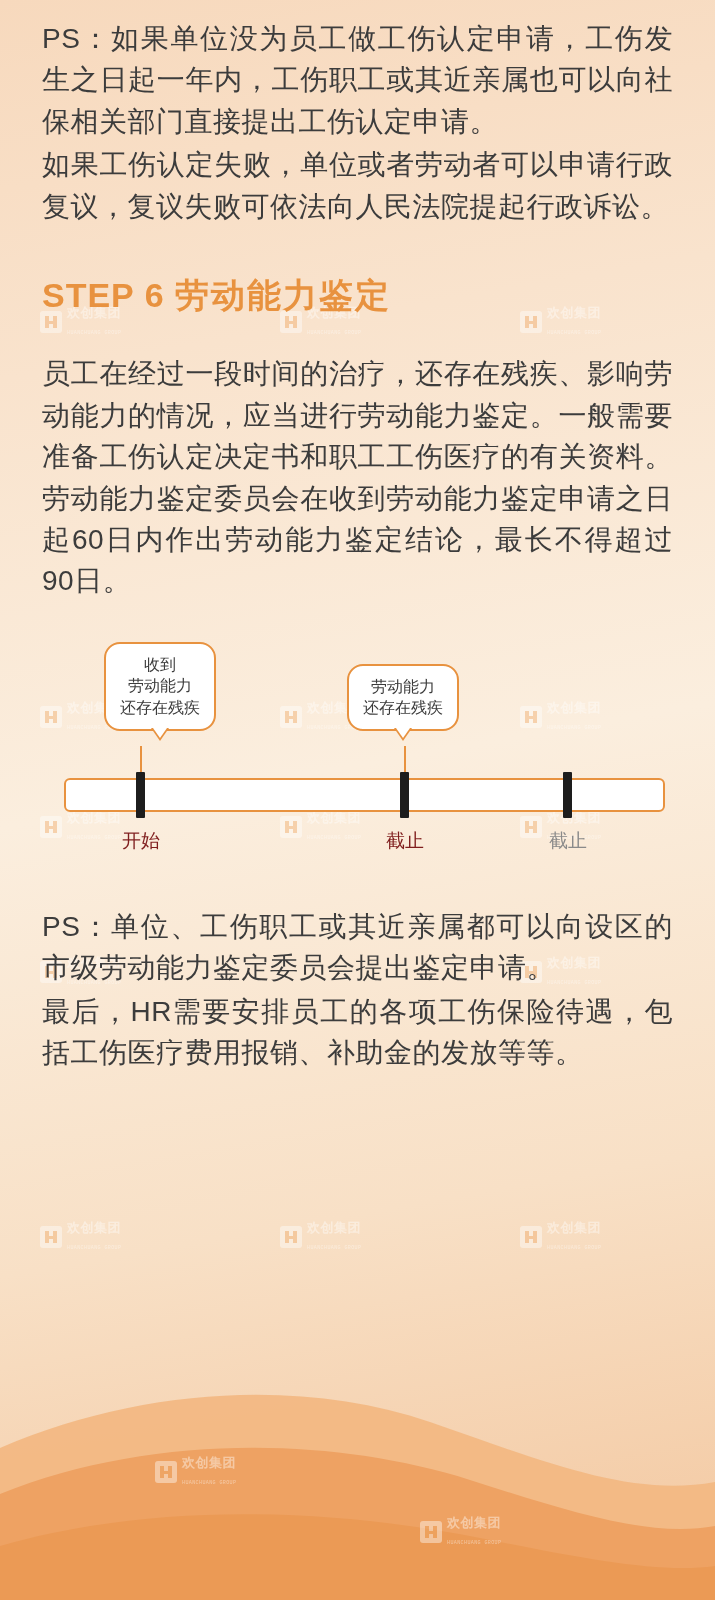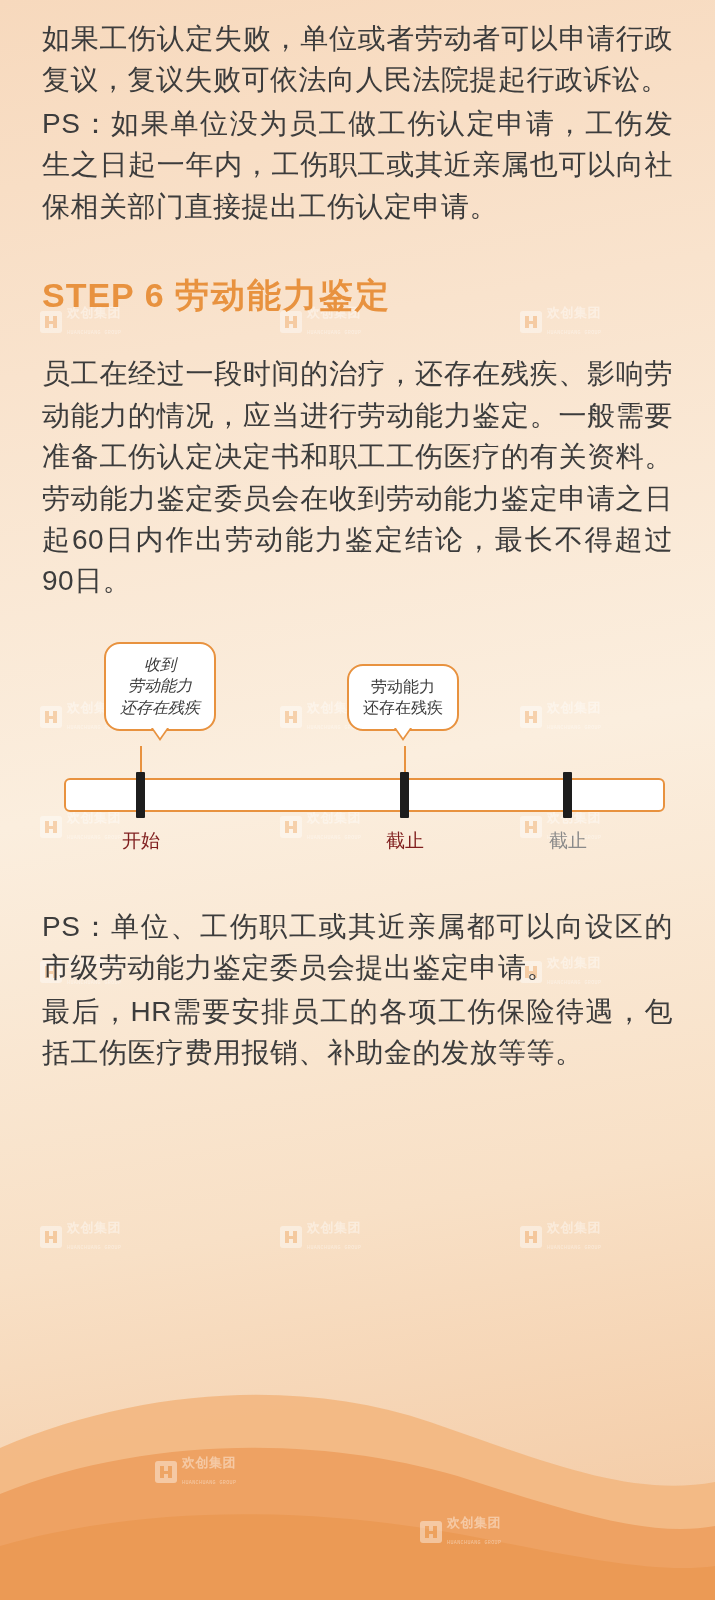--- a/index.html
+++ b/index.html
@@ -339,8 +339,8 @@
 
 <div class="page">
 
+  <p class="para">PS：如果单位没为员工做工伤认定申请，工伤发生之日起一年内，工伤职工或其近亲属也可以向社保相关部门直接提出工伤认定申请。</p>
   <p class="para">如果工伤认定失败，单位或者劳动者可以申请行政复议，复议失败可依法向人民法院提起行政诉讼。</p>
-  <p class="para">PS：如果单位没为员工做工伤认定申请，工伤发生之日起一年内，工伤职工或其近亲属也可以向社保相关部门直接提出工伤认定申请。</p>
 
   <h2 class="step-title">
     <span>STEP 6</span>

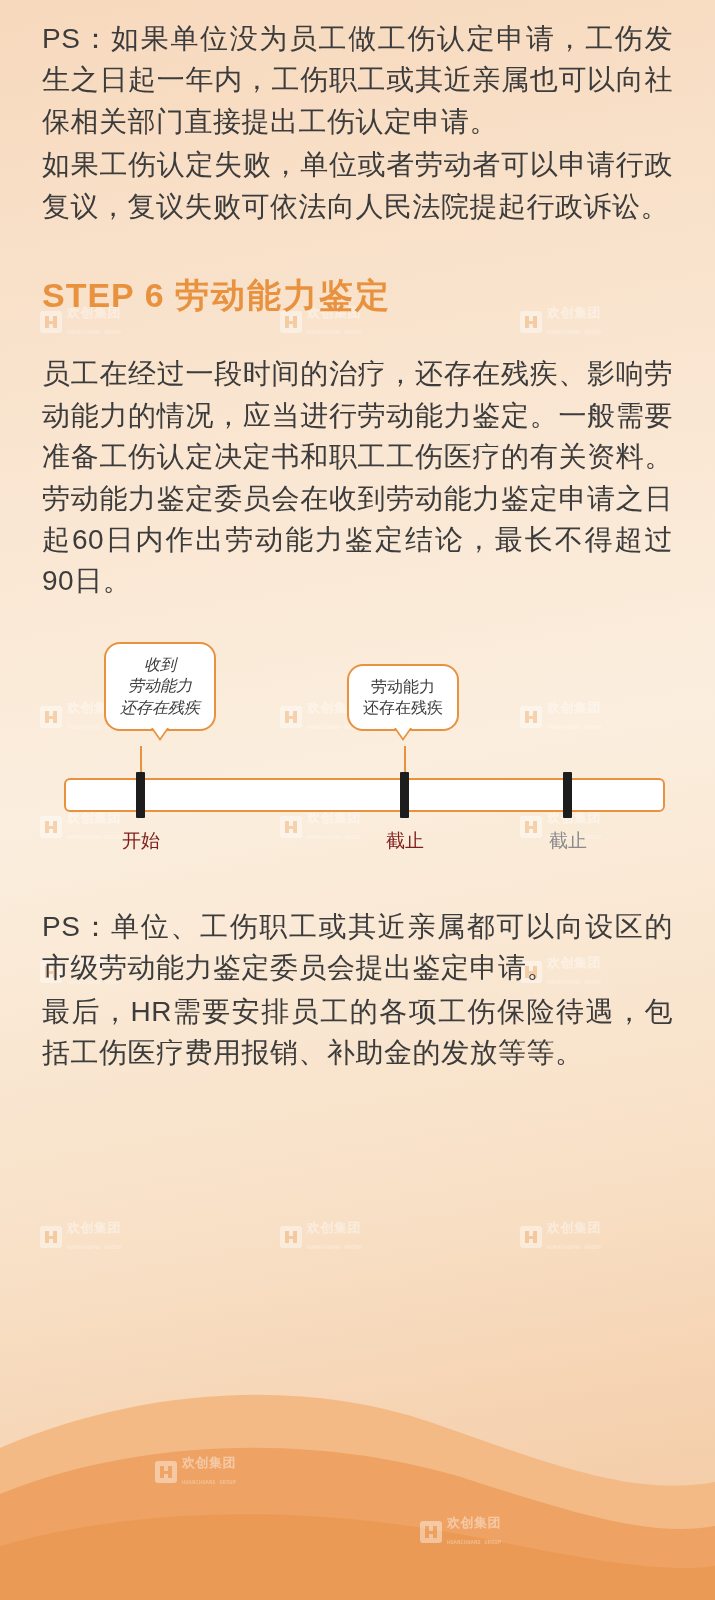--- a/index.html
+++ b/index.html
@@ -351,7 +351,7 @@
 
   <div class="timeline">
 
-    <div class="bubble" style="left:62px; top:4px;font-style:italic;">
+    <div class="bubble" style="left:62px; top:4px;">
       <span>收到</span><br>
       <span>劳动能力</span><br>
       <span>还存在残疾</span>

